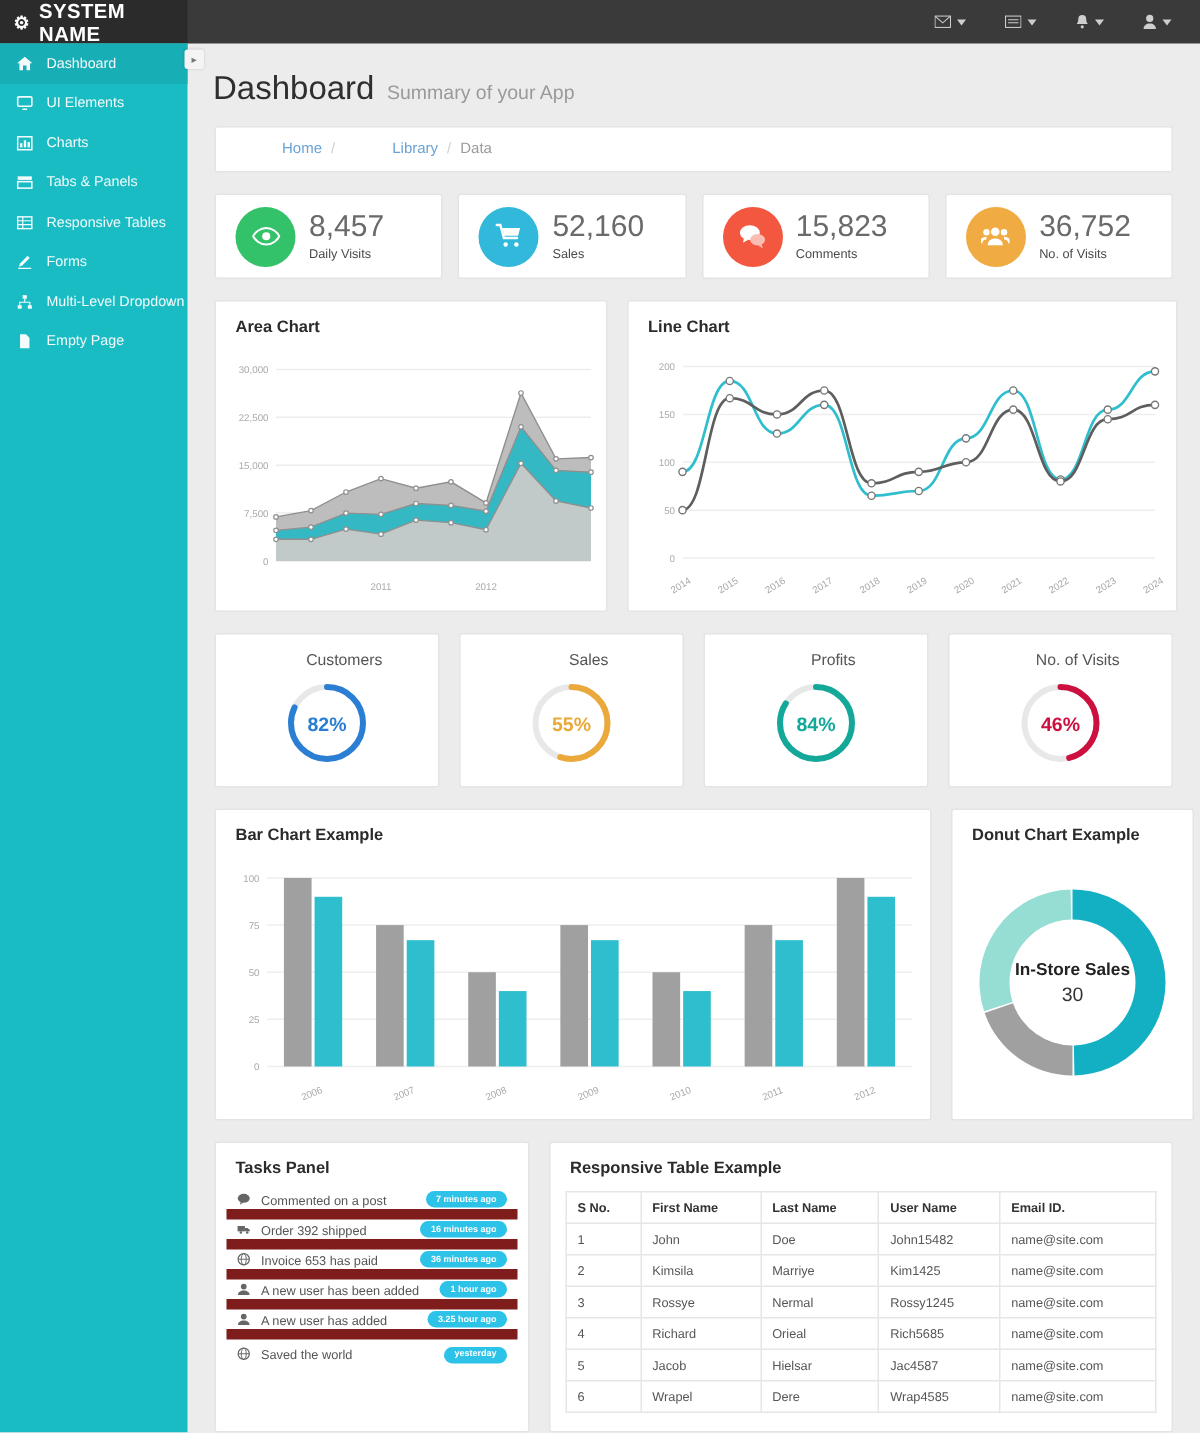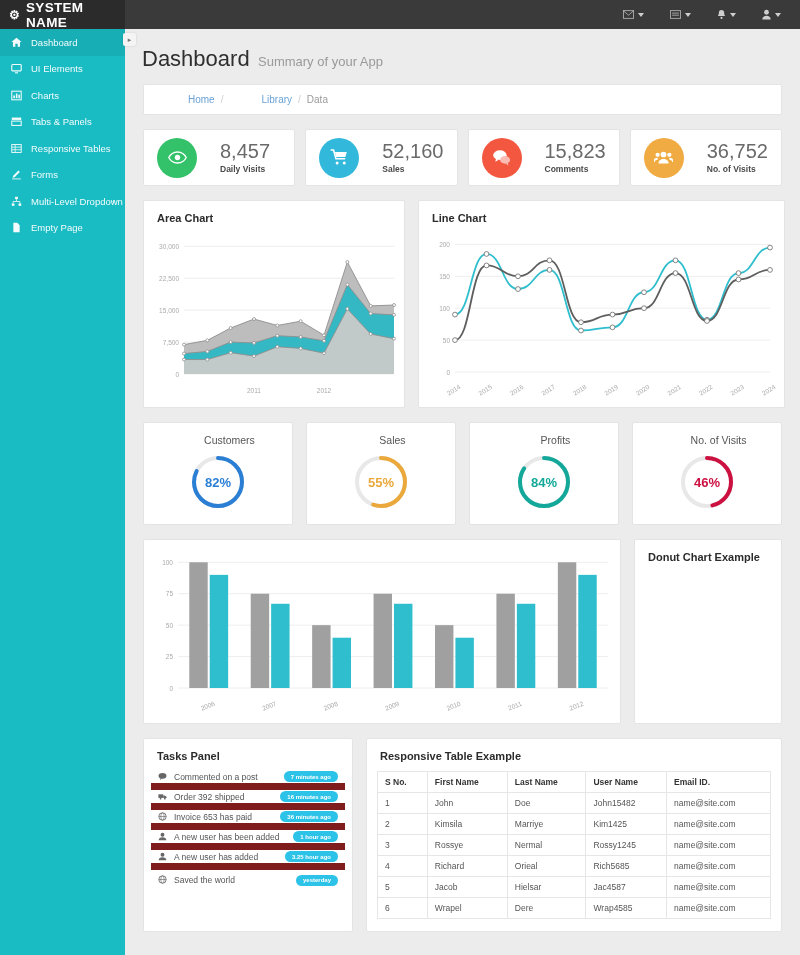--- a/index.html
+++ b/index.html
@@ -70,7 +70,7 @@
 
   
   .stats { display: flex; gap: 10px; margin: 14px 18px 0; }
-  .stat { flex: 1; height: 57px; display: flex; align-items: center; padding-left: 13px; gap: 23px; }
+  .stat { flex: 1; height: 57px; display: flex; align-items: center; padding-left: 13px; gap: 9px; }
   .stat .circ {
     width: 40px; height: 40px; border-radius: 50%;
     display: flex; align-items: center; justify-content: center; color: #fff; flex: none;

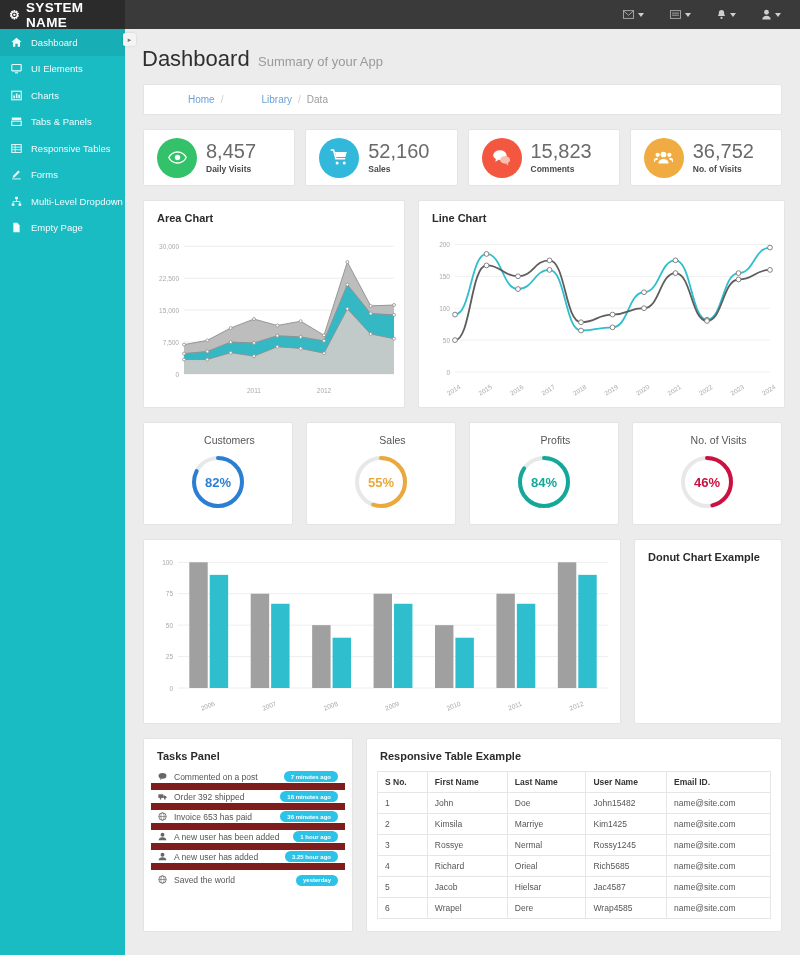--- a/index.html
+++ b/index.html
@@ -76,7 +76,7 @@
     display: flex; align-items: center; justify-content: center; color: #fff; flex: none;
   }
   .stat .num { font-size: 20px; color: #6a6a6a; line-height: 1.05; font-weight: 300; }
-  .stat .lbl { font-size: 8.5px; color: #4a4a4a; font-weight: bold; margin-top: 2px; }
+  .stat .lbl { font-size: 8.5px; color: #4a4a4a; font-weight: normal; margin-top: 2px; }
 
   
   .row { display: flex; gap: 13px; margin: 14px 18px 0; }

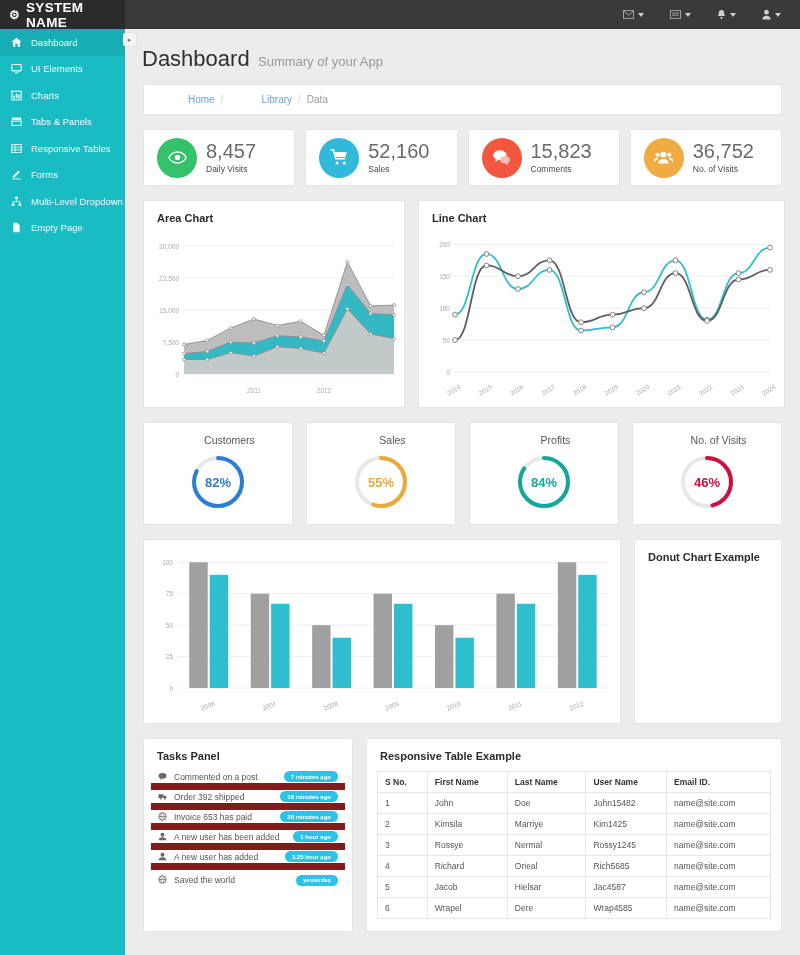--- a/index.html
+++ b/index.html
@@ -443,6 +443,7 @@
 
   <div class="row">
     <div class="card" style="width:478px;">
+      <div class="chart-title">Bar Chart Example</div>
       <div id="bar-chart"><svg width="478" height="180">
             <line x1="34" y1="148" x2="464" y2="148" stroke="#eeeeee"></line>
             <text x="29" y="150.5" text-anchor="end" class="tick">0</text>

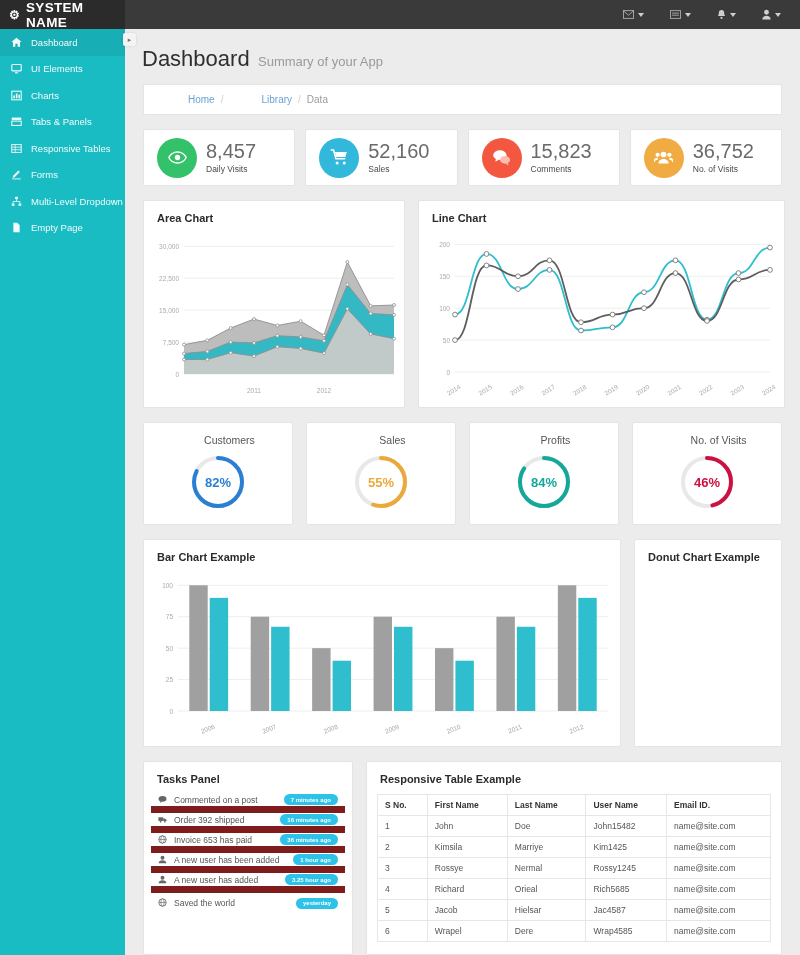--- a/index.html
+++ b/index.html
@@ -480,6 +480,17 @@
     </div>
     <div class="card" style="flex:1;">
       <div class="chart-title">Donut Chart Example</div>
+      <div id="donut-chart" style="position: relative; width: 100%; height: 176px; display: flex; align-items: center; justify-content: center;">
+          <svg width="160" height="160" viewBox="0 0 160 160">
+            <path d="M 80 22 A 62 62 0 0 1 81.29843003276814 145.98640237544043 L 80.87958163510099 125.99078870594352 A 42 42 0 0 0 80 42 Z" fill="#13b0c4"></path>
+            <path d="M 80 146 A 62 62 0 0 1 21.44866504527618 104.38973209779218 L 40.3361924500258 97.8123991630205 A 42 42 0 0 0 80 126 Z" fill="#a0a0a0"></path>
+            <path d="M 21.03449598970048 103.15905365124675 A 62 62 0 0 1 78.70156996723188 22.01359762455958 L 79.12041836489902 42.00921129405649 A 42 42 0 0 0 40.055626315603554 96.97871376374779 Z" fill="#96ddd3"></path>
+          </svg>
+          <div style="position: absolute; inset: 0px; display: flex; flex-direction: column; align-items: center; justify-content: center; padding-top: 8px; pointer-events: none;">
+            <div style="font-size:11.5px;font-weight:bold;color:#222;">In-Store Sales</div>
+            <div style="font-size:13px;color:#333;margin-top:2px;">30</div>
+          </div>
+        </div>
     </div>
   </div>
 

